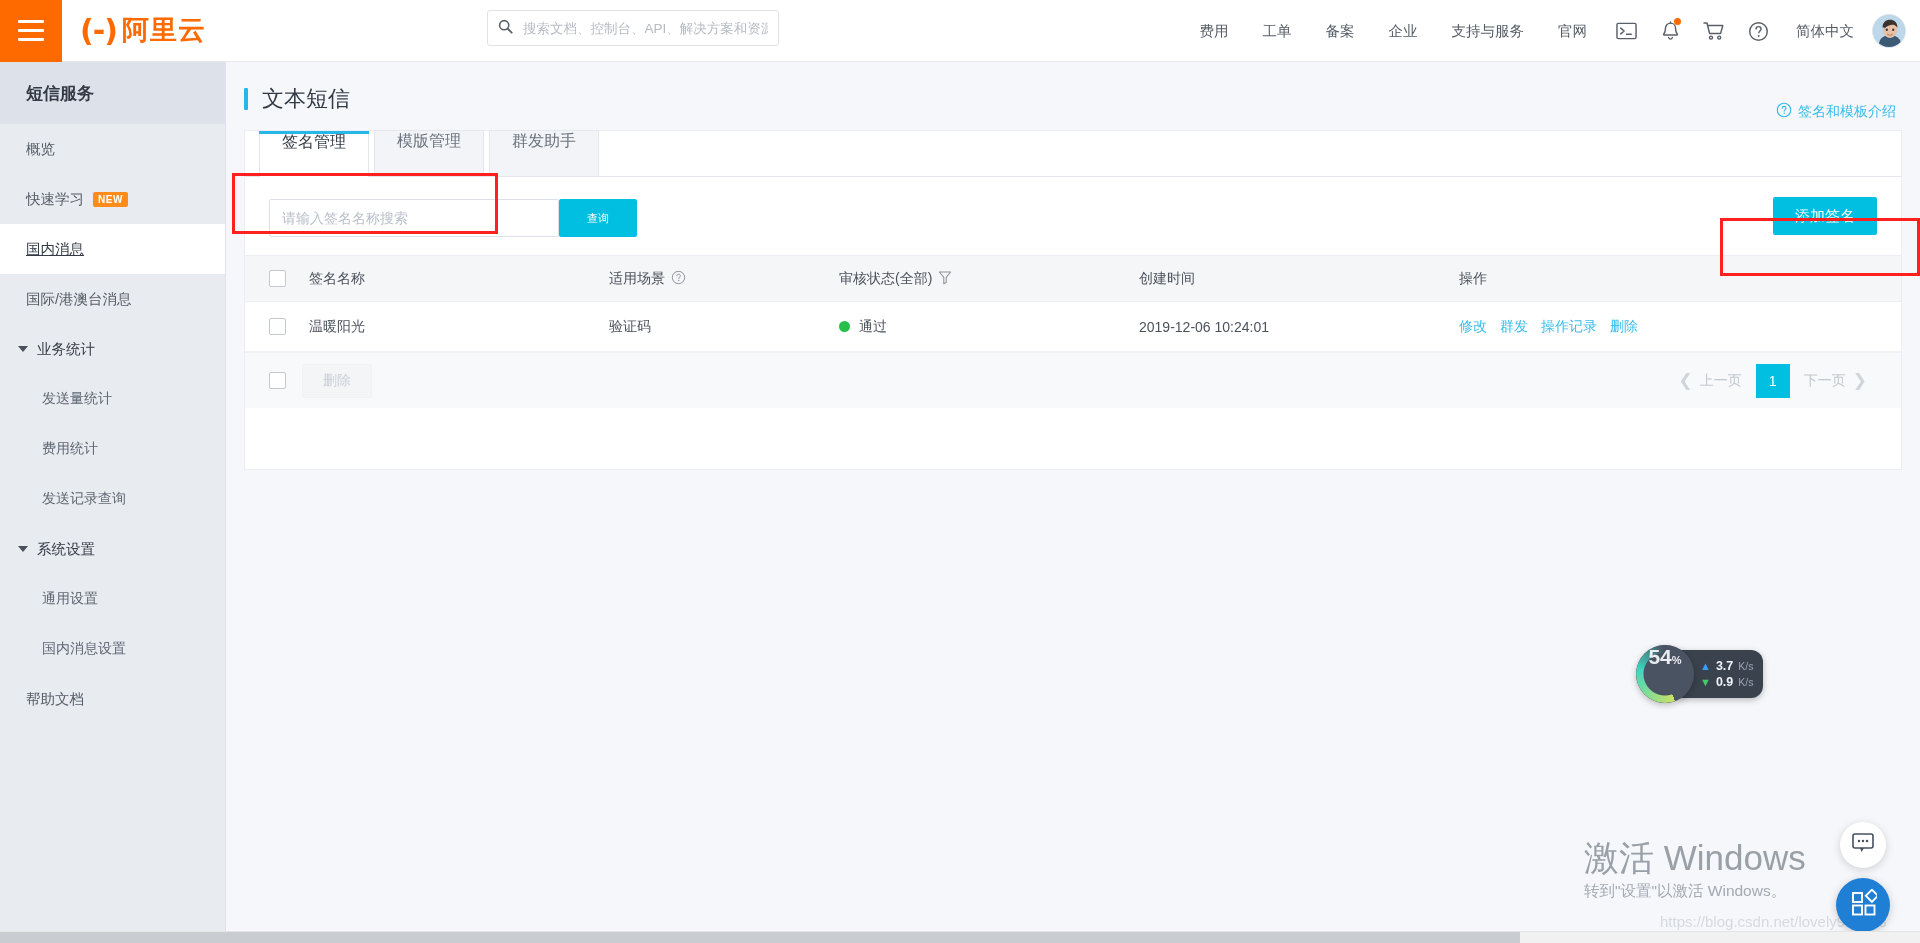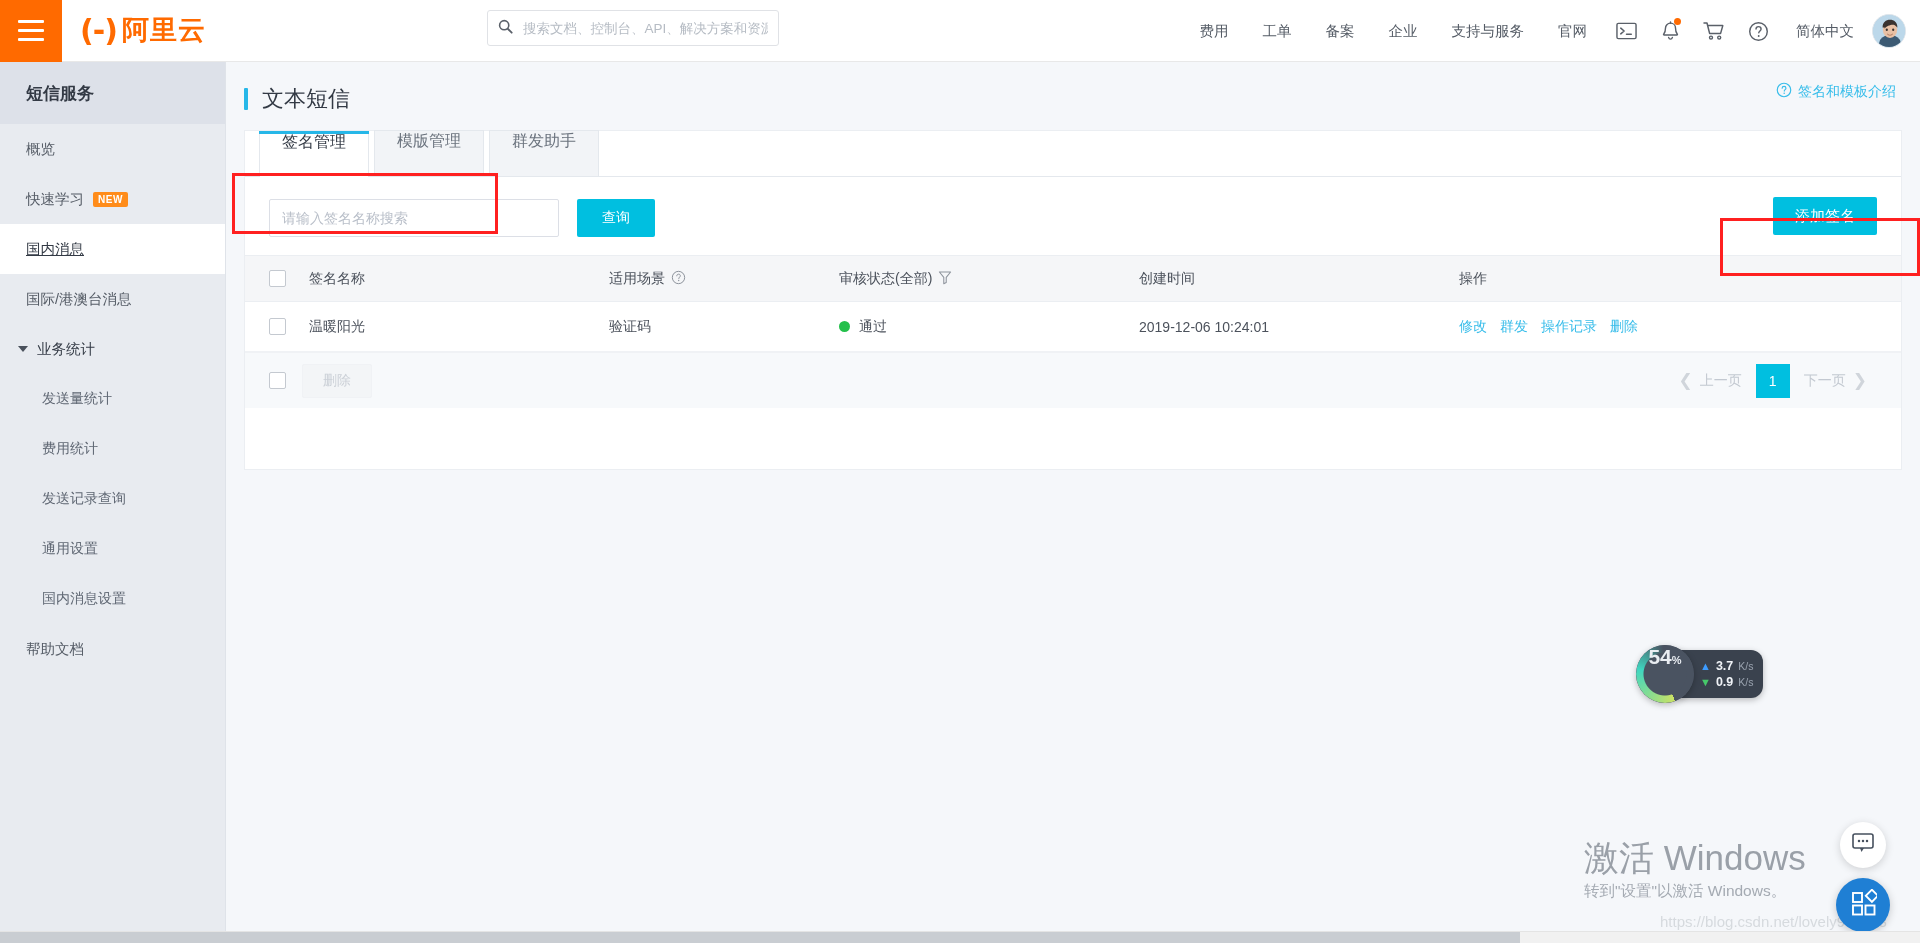--- a/index.html
+++ b/index.html
@@ -112,7 +112,7 @@
   .title-bar { width: 4px; height: 22px; background: #26b7e8; border-radius: 1px; }
   .title-text { font-size: 22px; color: #333a45; }
   .head-help {
-    position: absolute; right: 24px; top: 20px; display: flex; align-items: center; gap: 6px;
+    position: absolute; right: 24px; top: 40px; display: flex; align-items: center; gap: 6px;
     color: #38bdea; font-size: 14px; cursor: pointer;
   }
 

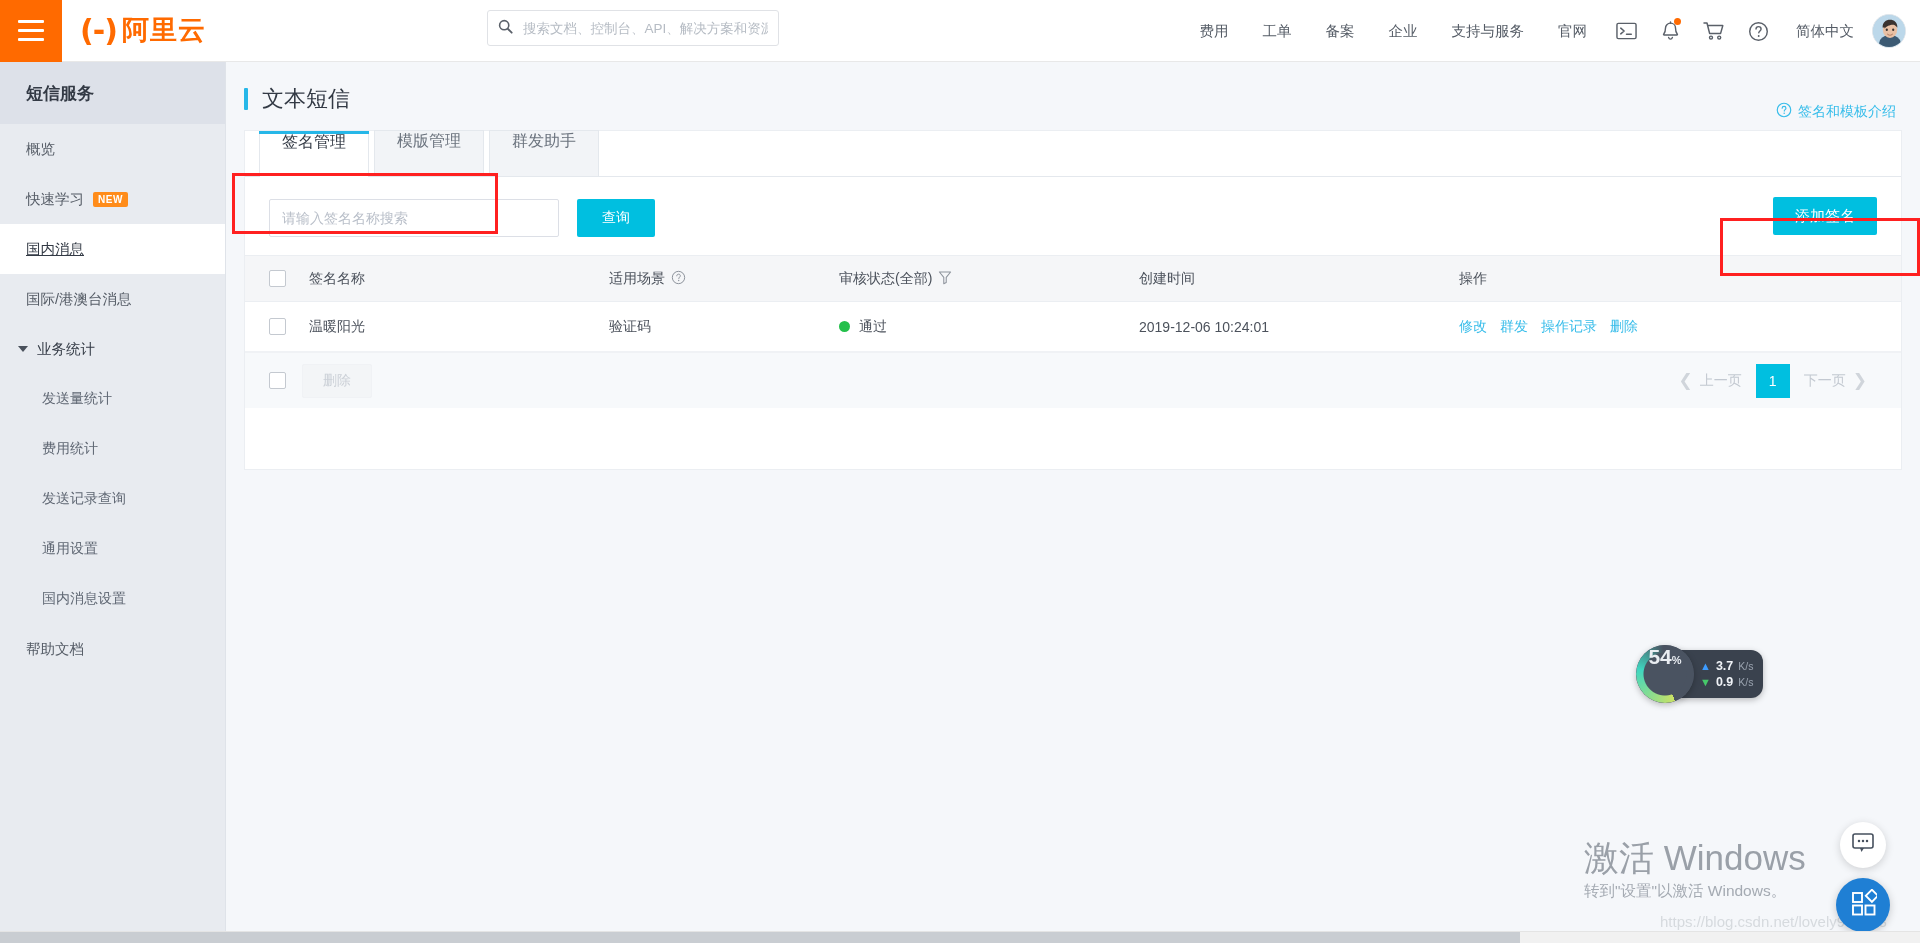--- a/index.html
+++ b/index.html
@@ -139,7 +139,7 @@
 
   
   .filter-row {
-    display: flex; align-items: center; gap: 18px; padding: 22px 24px 18px 24px;
+    display: flex; align-items: center; padding: 22px 24px 18px 24px;
   }
   .search-box {
     width: 290px; height: 38px; border: 1px solid #dcdfe6; border-radius: 2px;

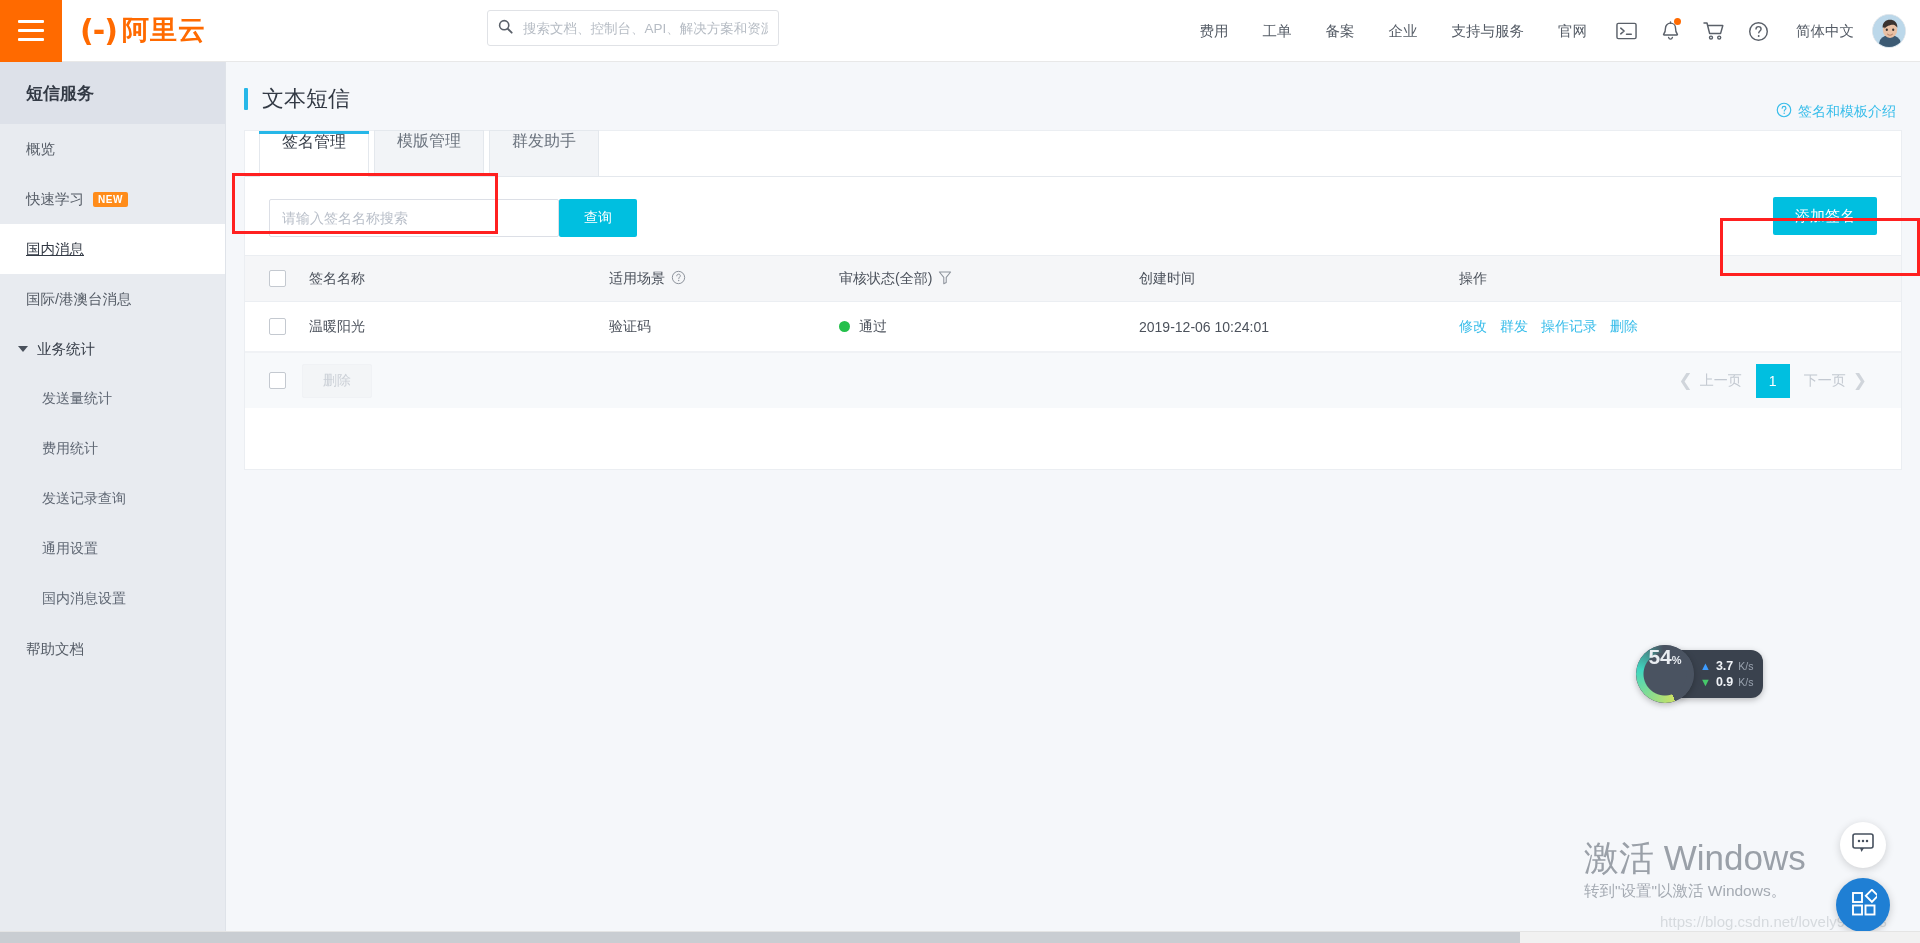--- a/index.html
+++ b/index.html
@@ -152,7 +152,7 @@
   .search-box input::placeholder { color: #b9bfc9; }
   .btn-primary {
     height: 38px; min-width: 78px; padding: 0 20px; background: #00bfe0; color: #fff;
-    border: none; font-size: 14px; cursor: pointer; border-radius: 2px;
+    border: none; font-size: 11px; cursor: pointer; border-radius: 2px;
     font-family: "Liberation Sans", sans-serif;
   }
   .btn-add {

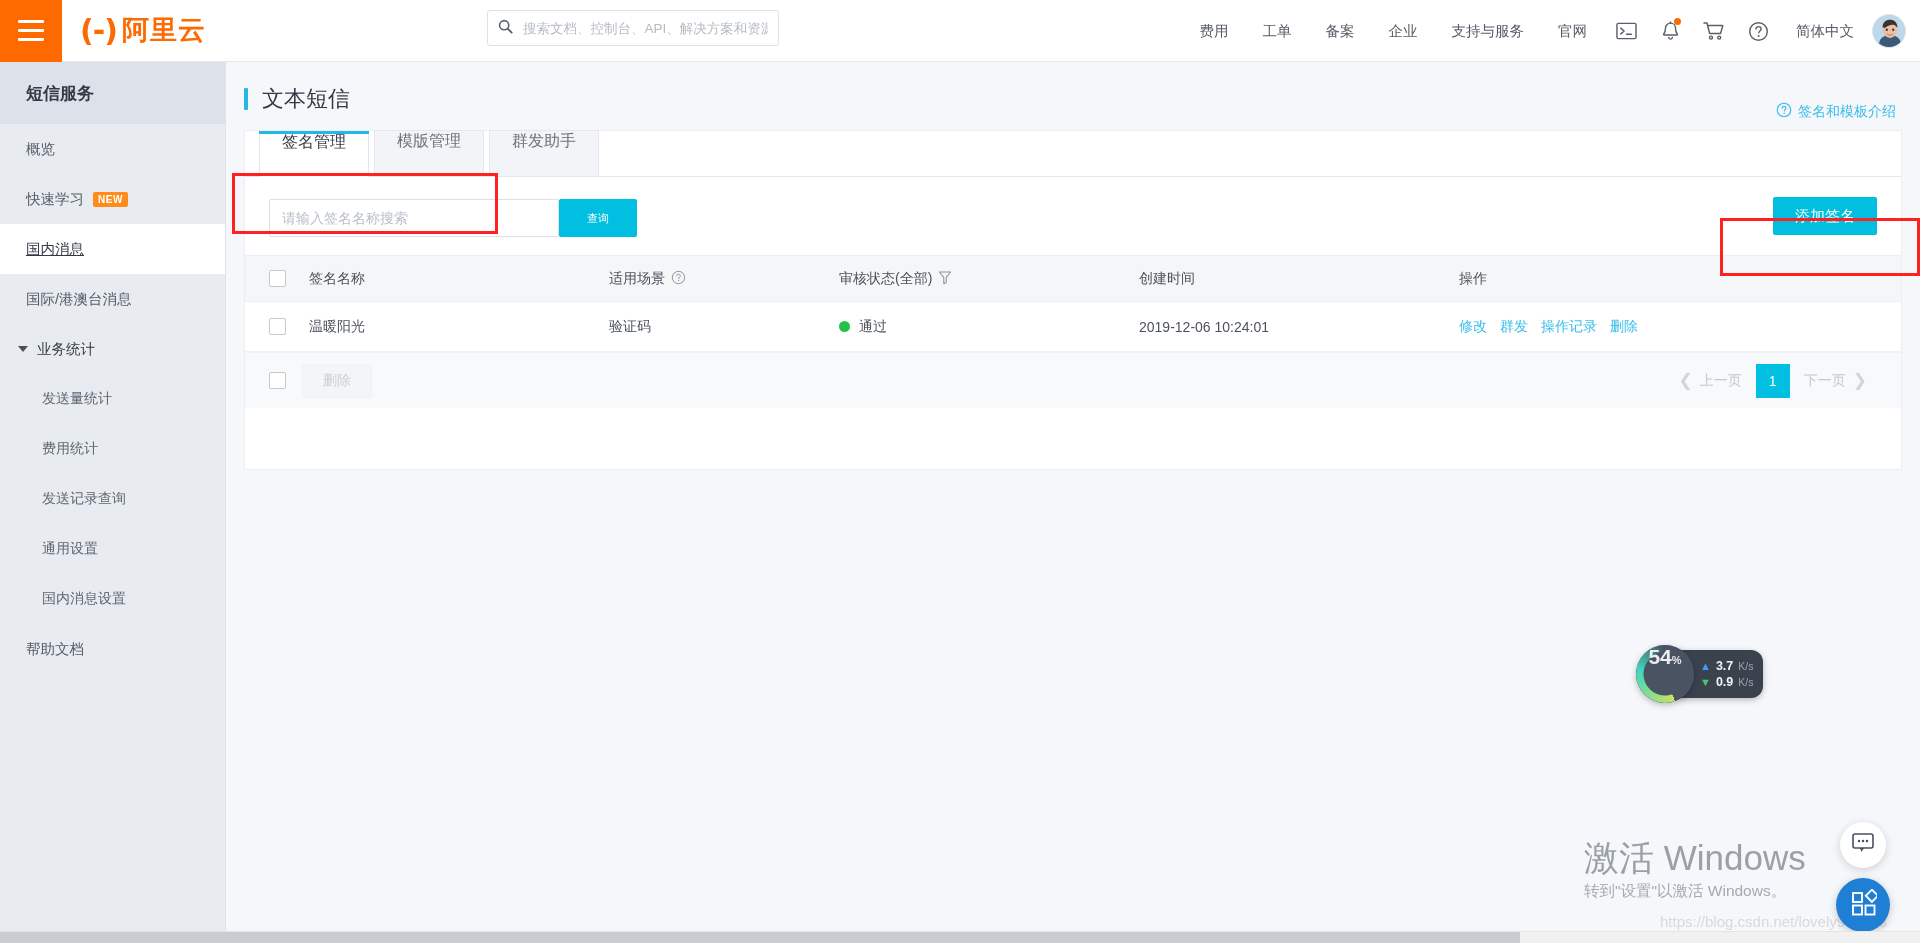--- a/index.html
+++ b/index.html
@@ -376,6 +376,10 @@
     <span>发送记录查询</span>
   </div>
 
+  <div class="side-item group">
+    <span class="caret"></span>
+    <span>系统设置</span>
+  </div>
   <div class="side-item sub">
     <span>通用设置</span>
   </div>

